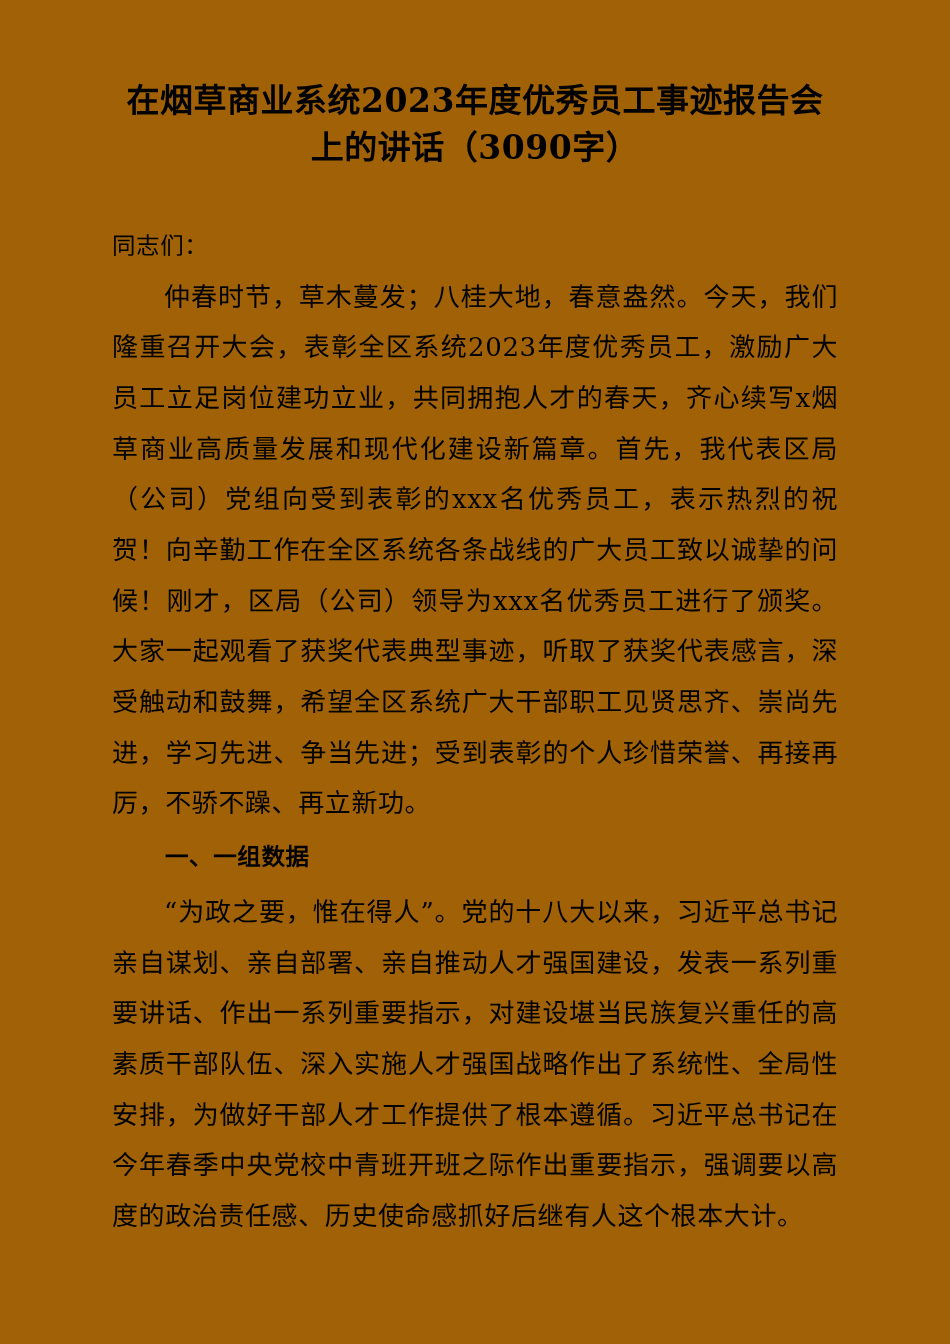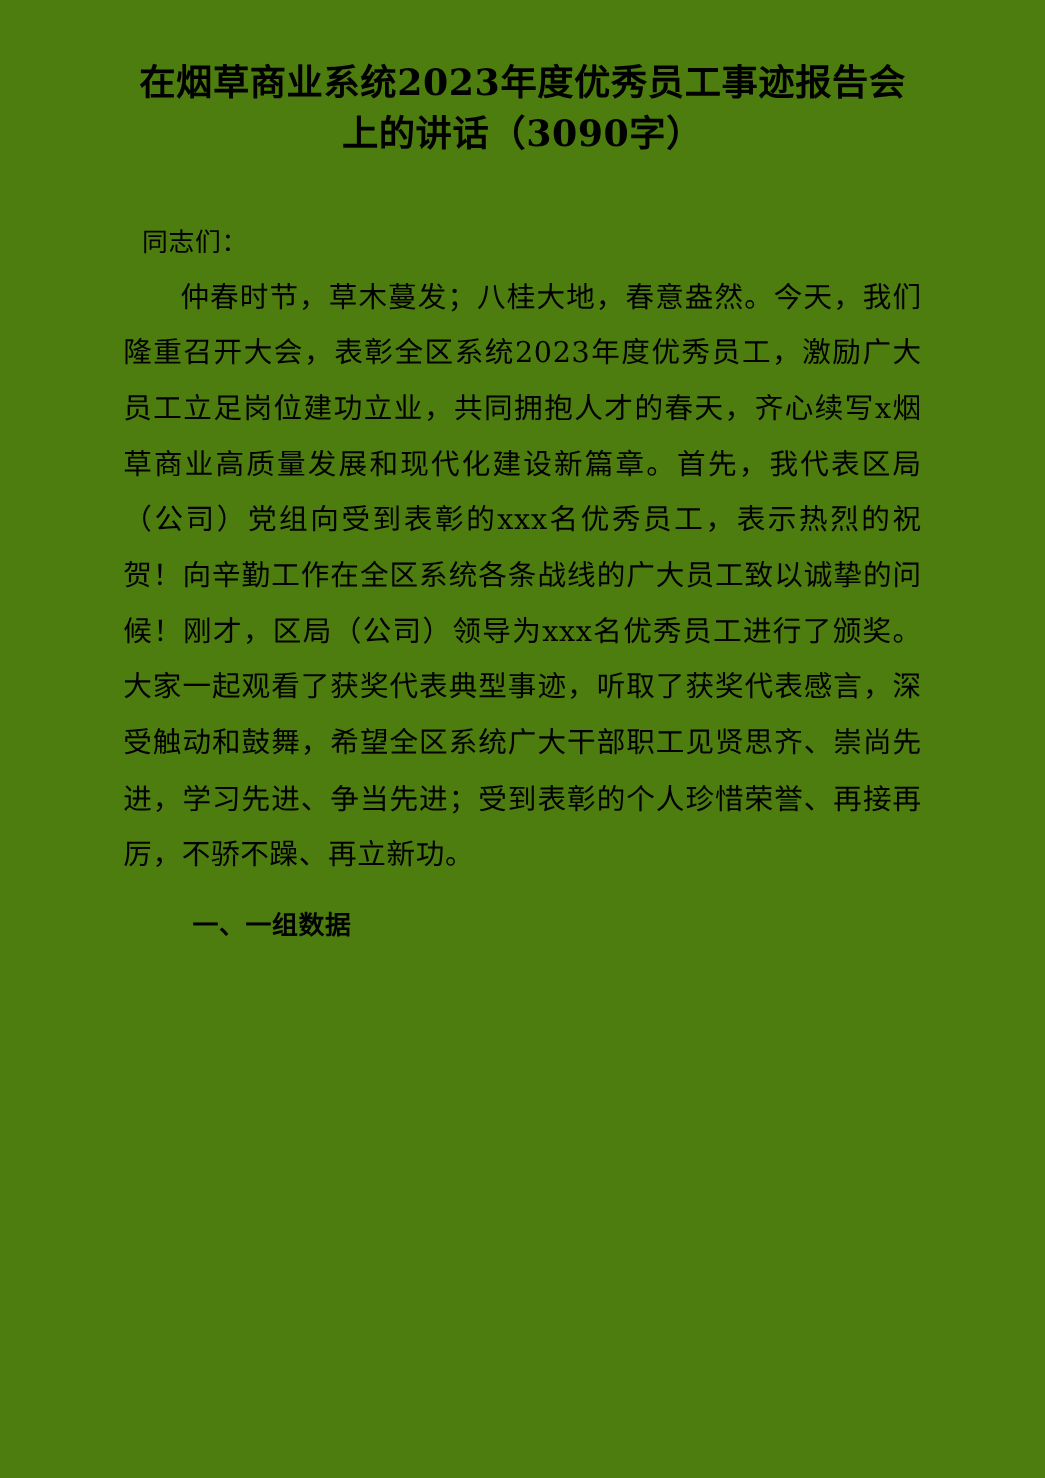--- a/index.html
+++ b/index.html
@@ -18,8 +18,8 @@
     box-sizing: border-box;
     width: 950px;
     height: 1344px;
-    padding: 52px 112px 40px 112px;
-    background: #4d7c0f;
+    padding: 78px 112px 40px 112px;
+    background: #a16207;
   }
   .doc-title {
     font-family: "DejaVu Serif", "Liberation Serif", serif;

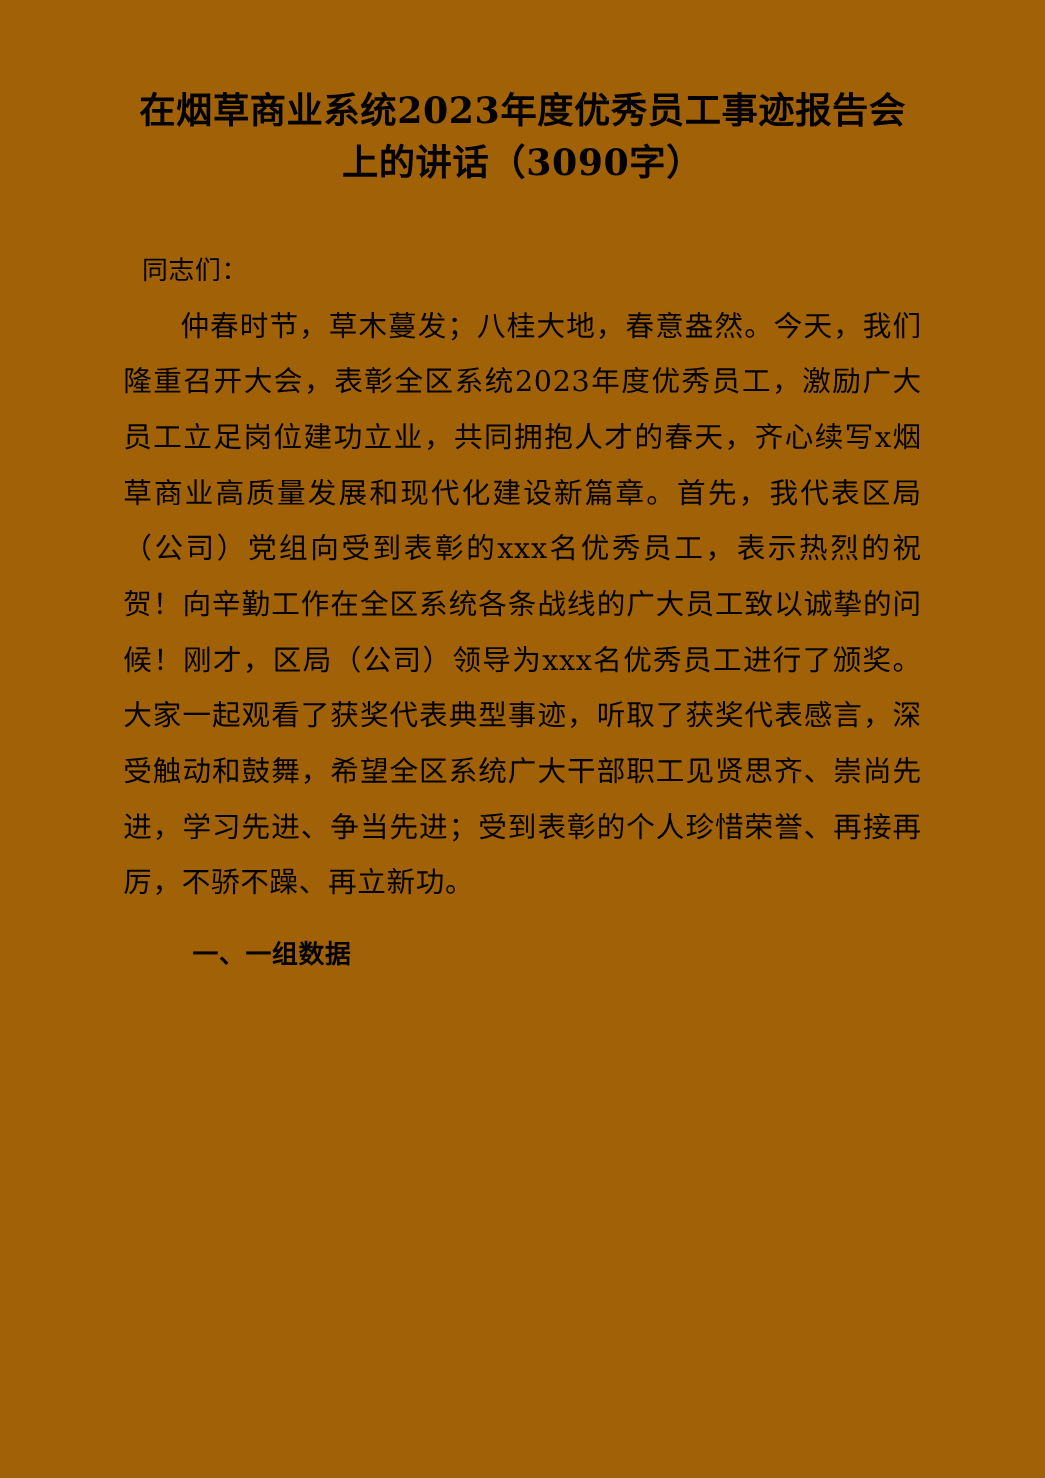--- a/index.html
+++ b/index.html
@@ -34,7 +34,7 @@
   .salutation {
     font-size: 23.5px;
     line-height: 1.95;
-    margin: 0 0 2px 17px;
+    margin: 0 0 2px 0;
     letter-spacing: 0.6px;
   }
   .para {

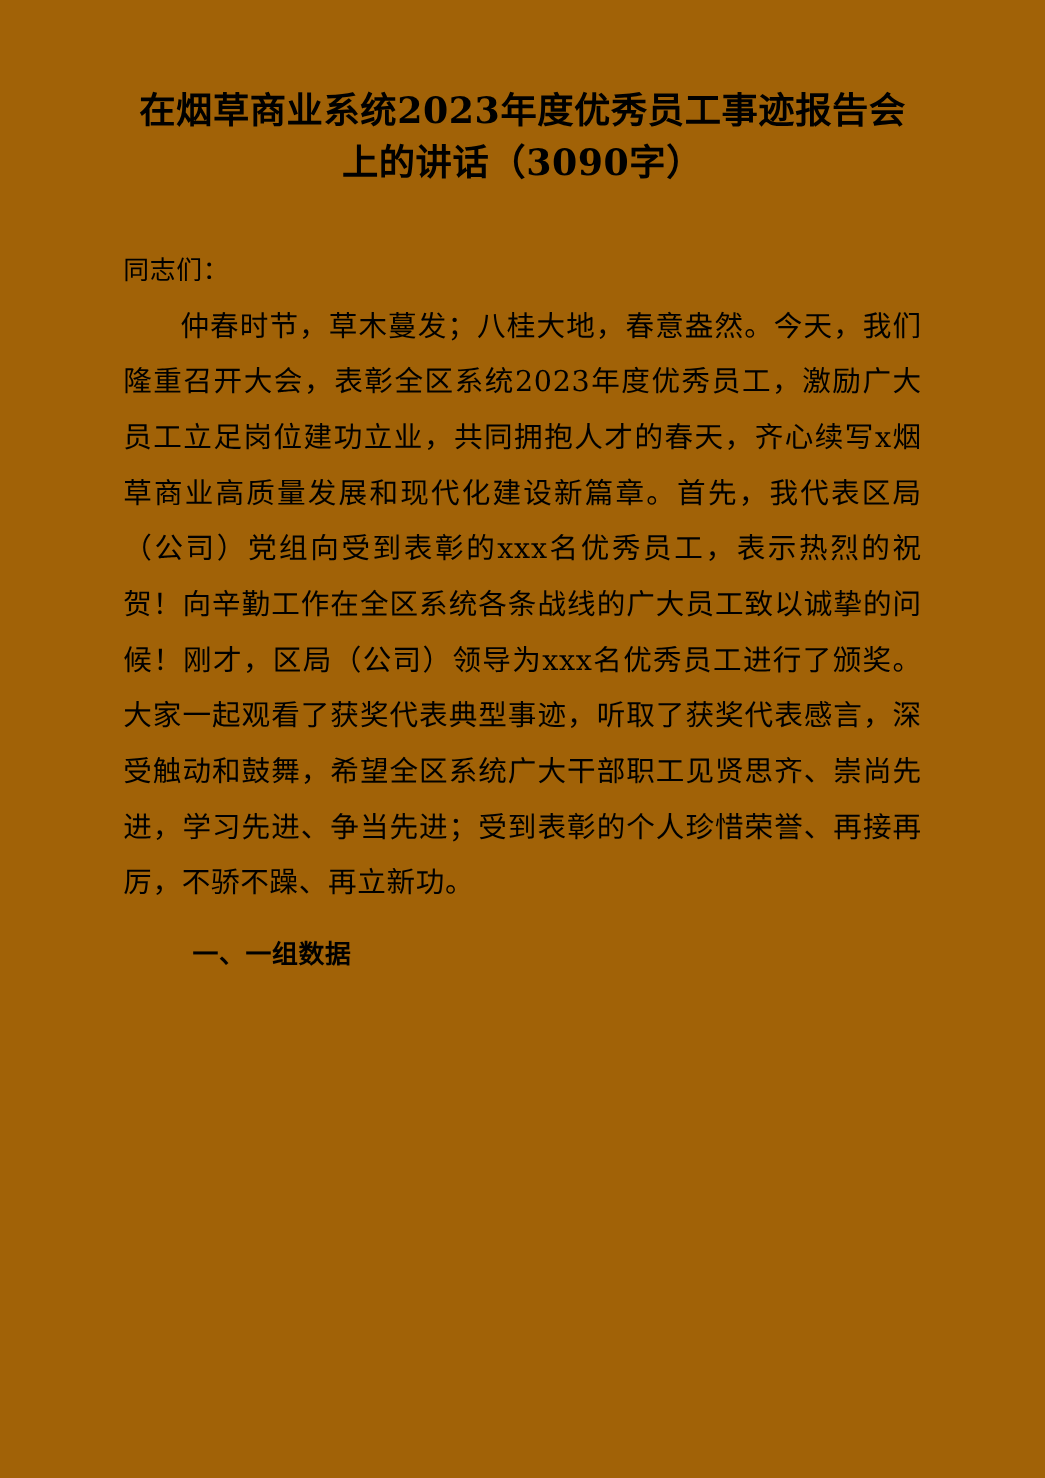--- a/index.html
+++ b/index.html
@@ -49,7 +49,7 @@
   .heading {
     font-size: 23.5px;
     line-height: 1.95;
-    margin: 16px;
+    margin: 6px;
     text-indent: 2em;
     letter-spacing: 0.6px;
     font-weight: bold;

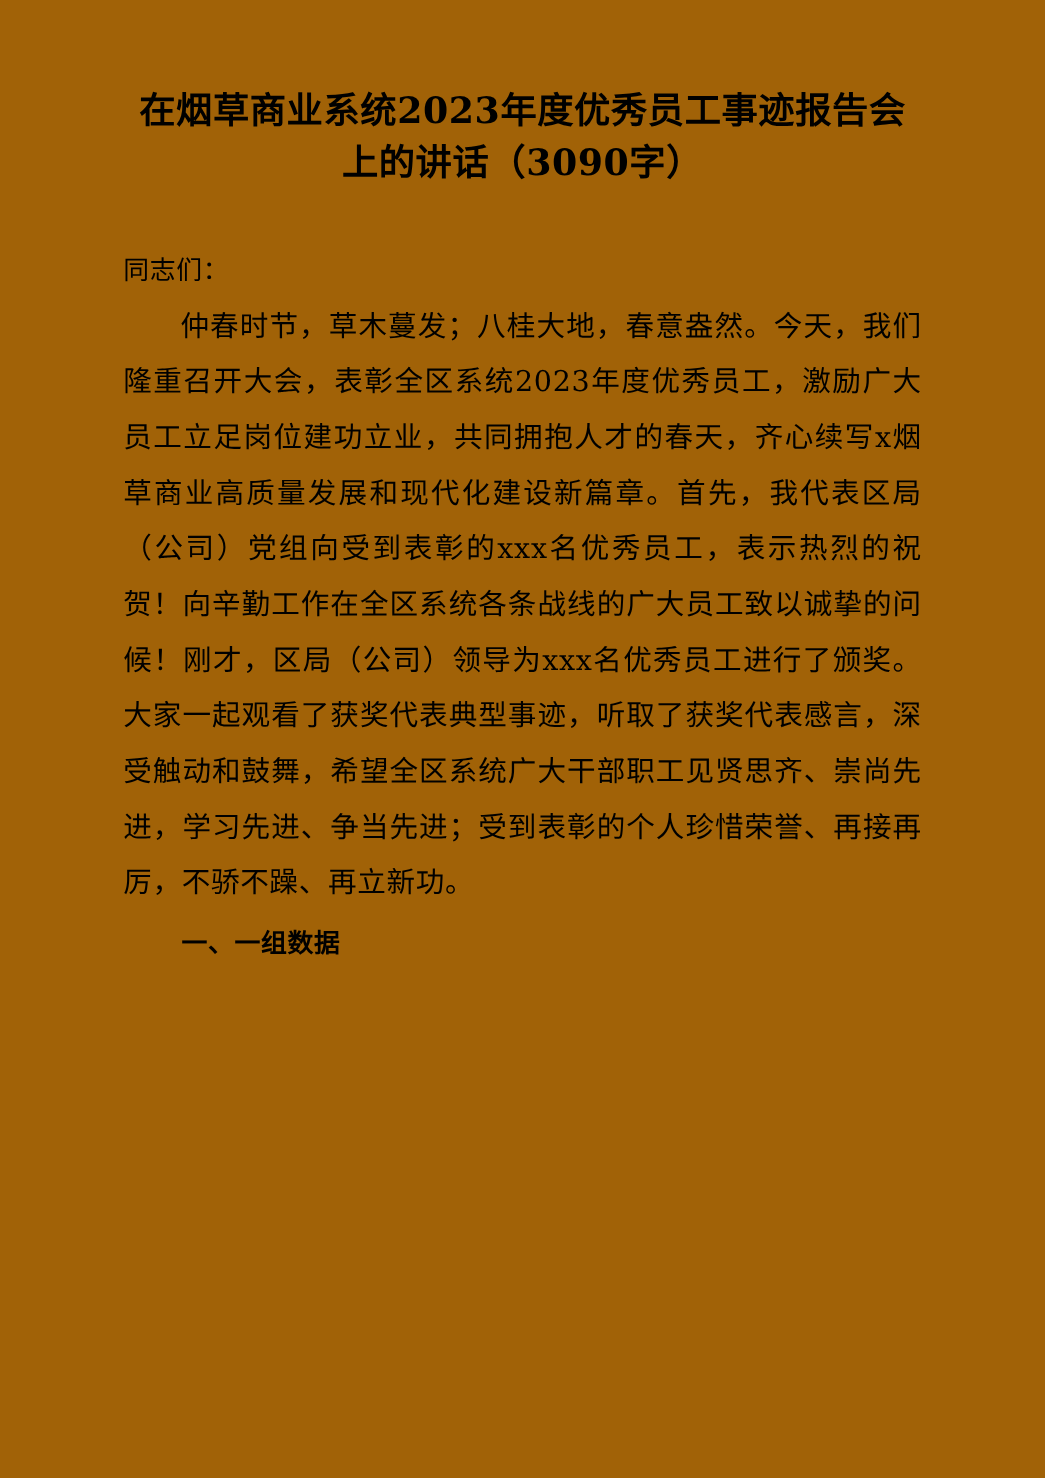--- a/index.html
+++ b/index.html
@@ -68,6 +68,7 @@
 
   <p class="heading">一、一组数据</p>
 
+  <p class="para">“为政之要，惟在得人”。党的十八大以来，习近平总书记亲自谋划、亲自部署、亲自推动人才强国建设，发表一系列重要讲话、作出一系列重要指示，对建设堪当民族复兴重任的高素质干部队伍、深入实施人才强国战略作出了系统性、全局性安排，为做好干部人才工作提供了根本遵循。习近平总书记在今年春季中央党校中青班开班之际作出重要指示，强调要以高度的政治责任感、历史使命感抓好后继有人这个根本大计。</p>
 
 </div>
 

